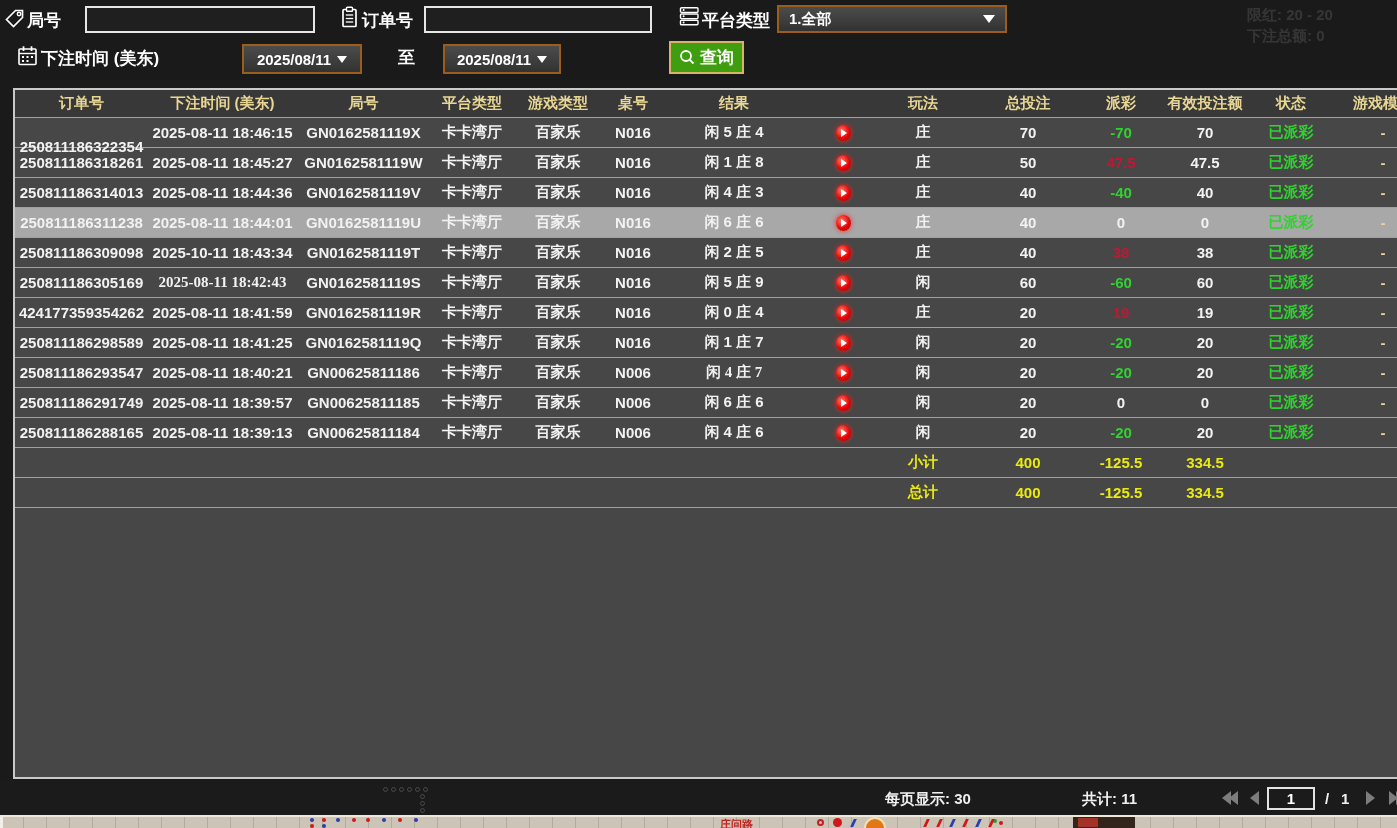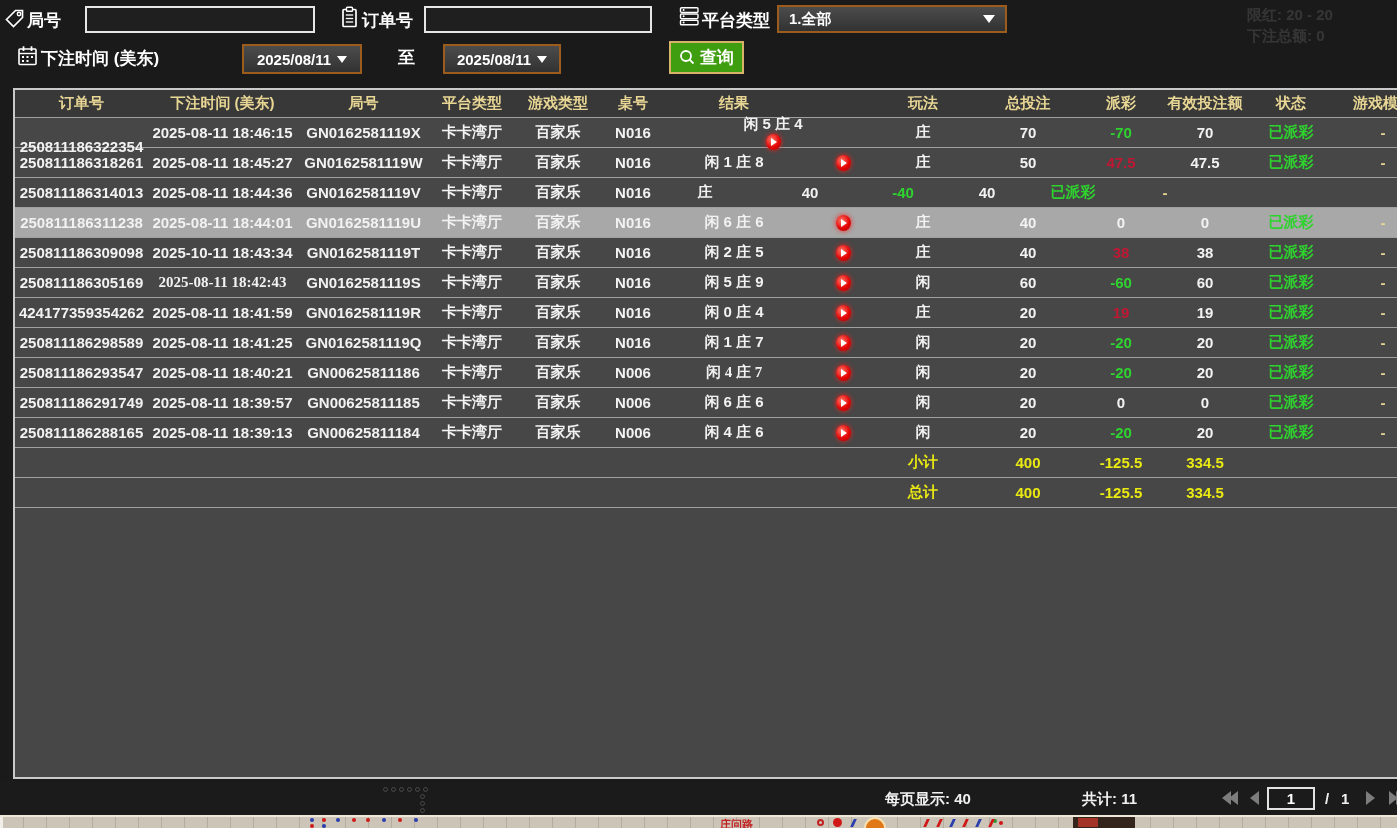--- a/index.html
+++ b/index.html
@@ -176,7 +176,7 @@
           <div class="cell" style="width: 84px;">卡卡湾厅</div>
           <div class="cell" style="width: 88px;">百家乐</div>
           <div class="cell" style="width: 62px;">N016</div>
-          <div class="cell rsplit" style="width: 218px; flex-direction: column;">
+          <div class="cell rsplit" style="width: 218px;">
             <div class="rtxt">闲 5 庄 4</div>
             <div class="rico">
               <div class="play-icon">

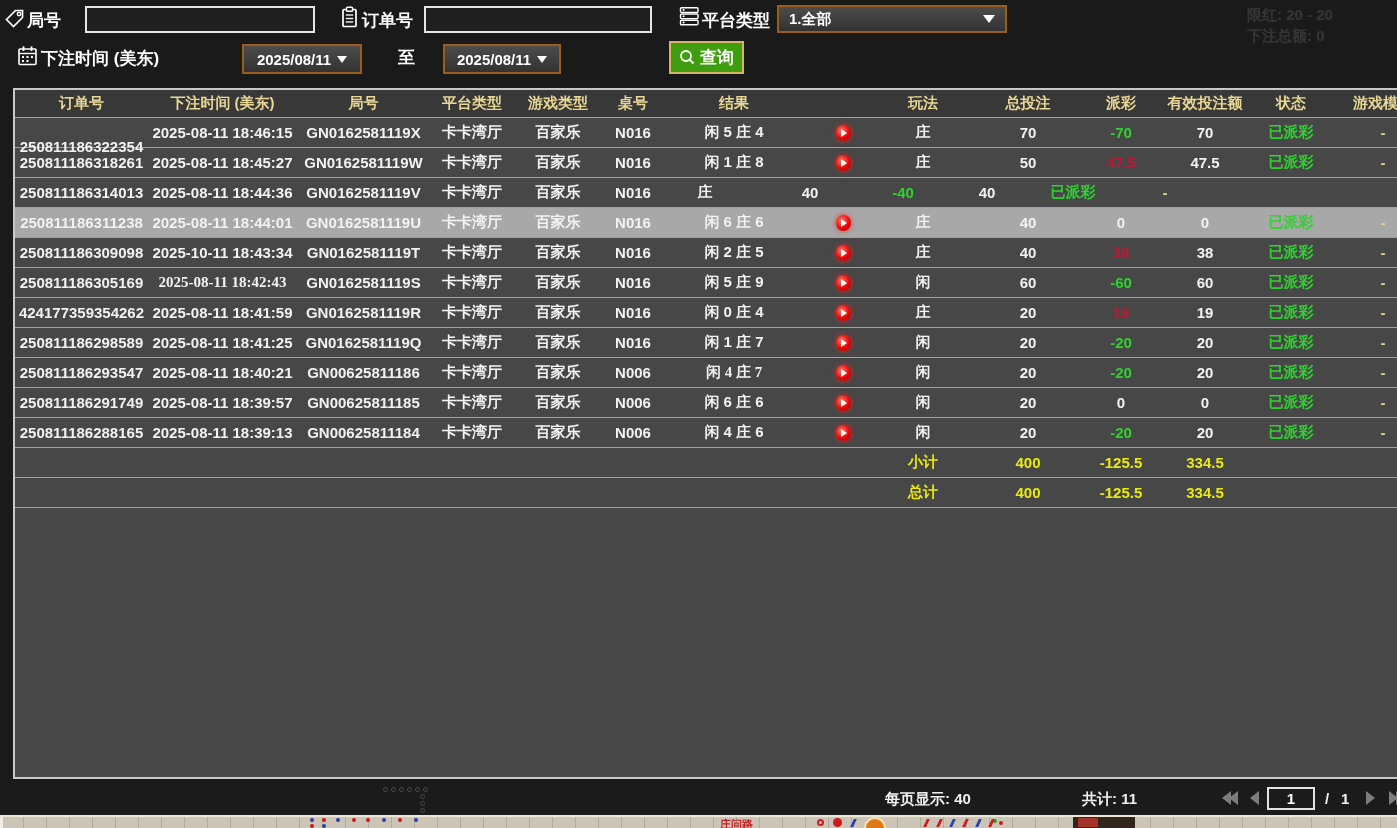--- a/index.html
+++ b/index.html
@@ -220,6 +220,14 @@
           <div class="cell" style="width: 84px;">卡卡湾厅</div>
           <div class="cell" style="width: 88px;">百家乐</div>
           <div class="cell" style="width: 62px;">N016</div>
+          <div class="cell rsplit" style="width: 218px;">
+            <div class="rtxt">闲 4 庄 3</div>
+            <div class="rico">
+              <div class="play-icon">
+                <div class="play-tri"></div>
+              </div>
+            </div>
+          </div>
           <div class="cell" style="width: 82px;">庄</div>
           <div class="cell" style="width: 128px;">40</div>
           <div class="cell c-loss" style="width: 58px;">-40</div>

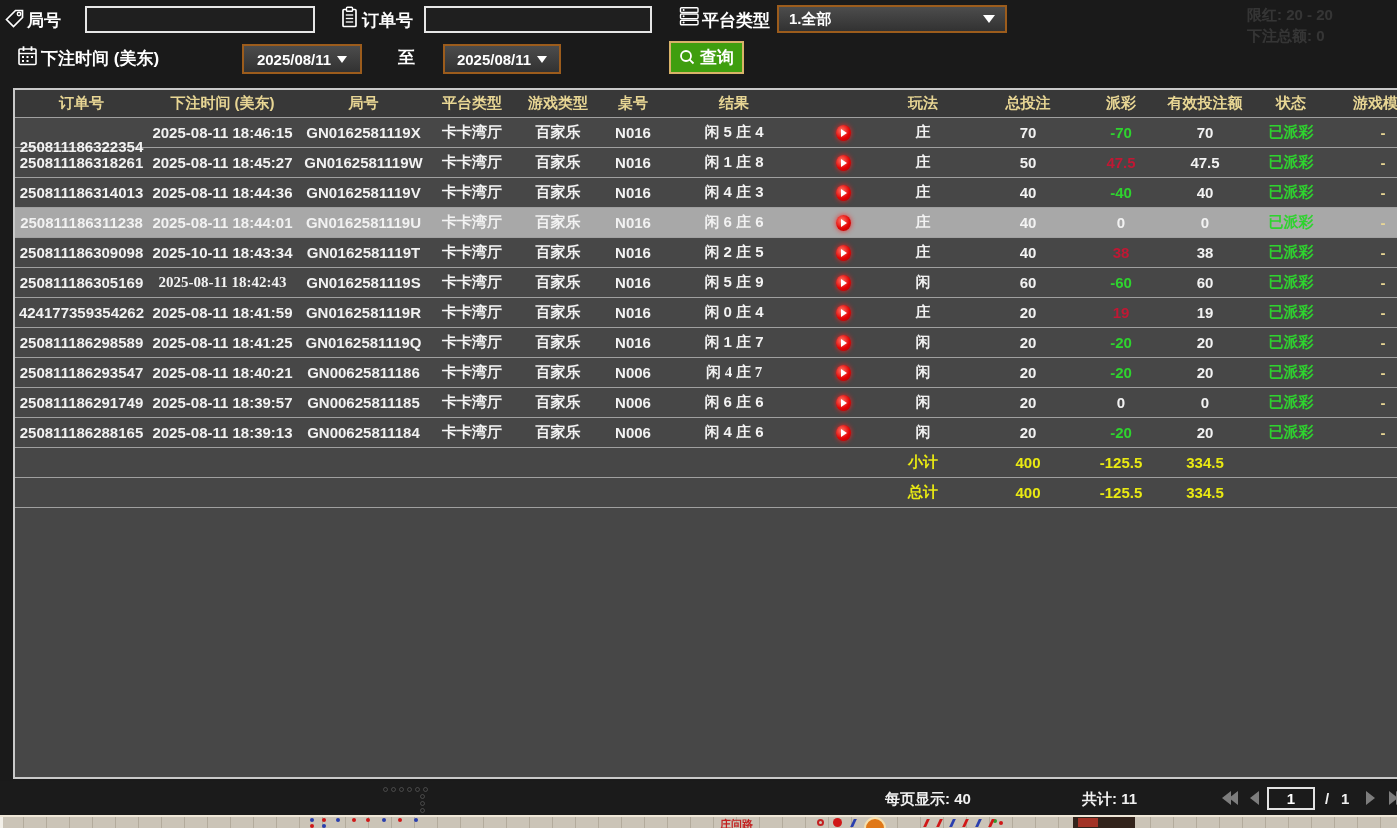--- a/index.html
+++ b/index.html
@@ -458,7 +458,7 @@
         <span class="fdot"></span>
         <span class="fdot"></span>
     </div>
-    <span class="ptext" style="left:885px;top:9px;">每页显示: 40</span>
+    <span class="ptext" style="left:885px;top:9px;">每页显示: 30</span>
     <span class="ptext" style="left:1082px;top:9px;">共计: 11</span>
     <span class="arrow" style="left:1222px;top:10px;">
         <span class="tri l"></span>

